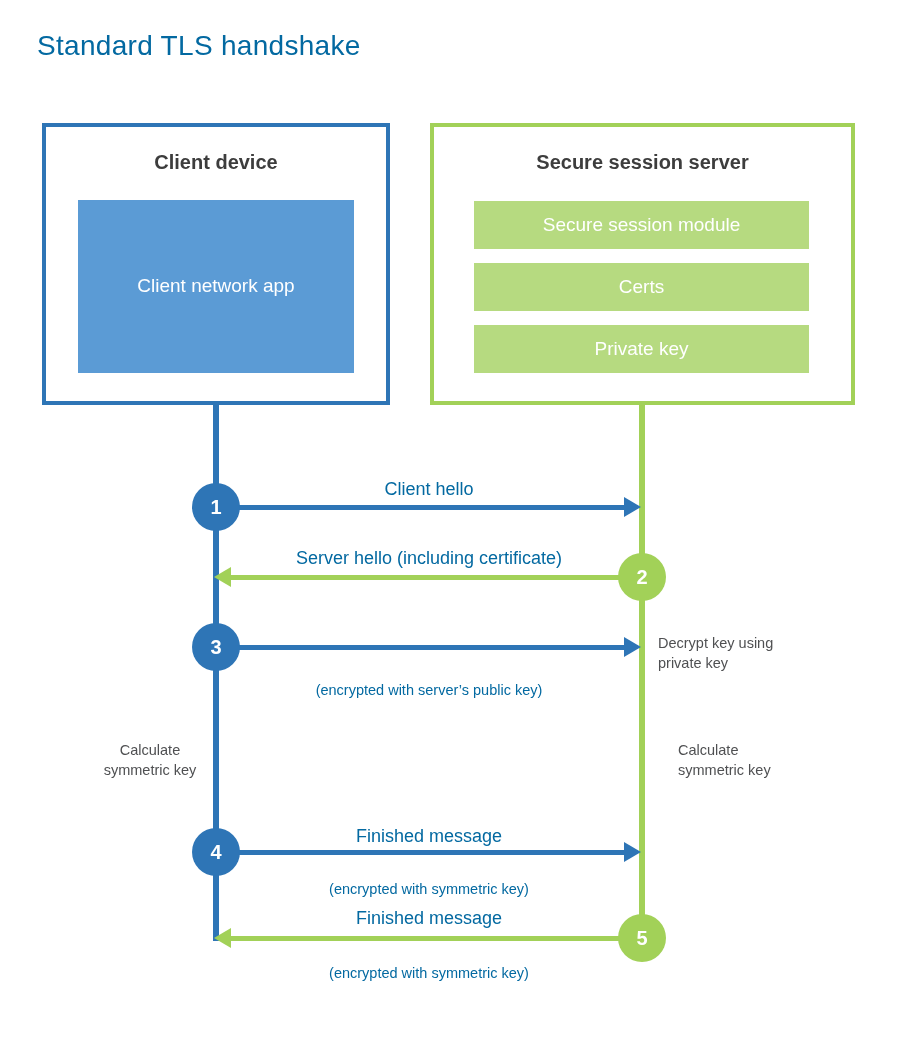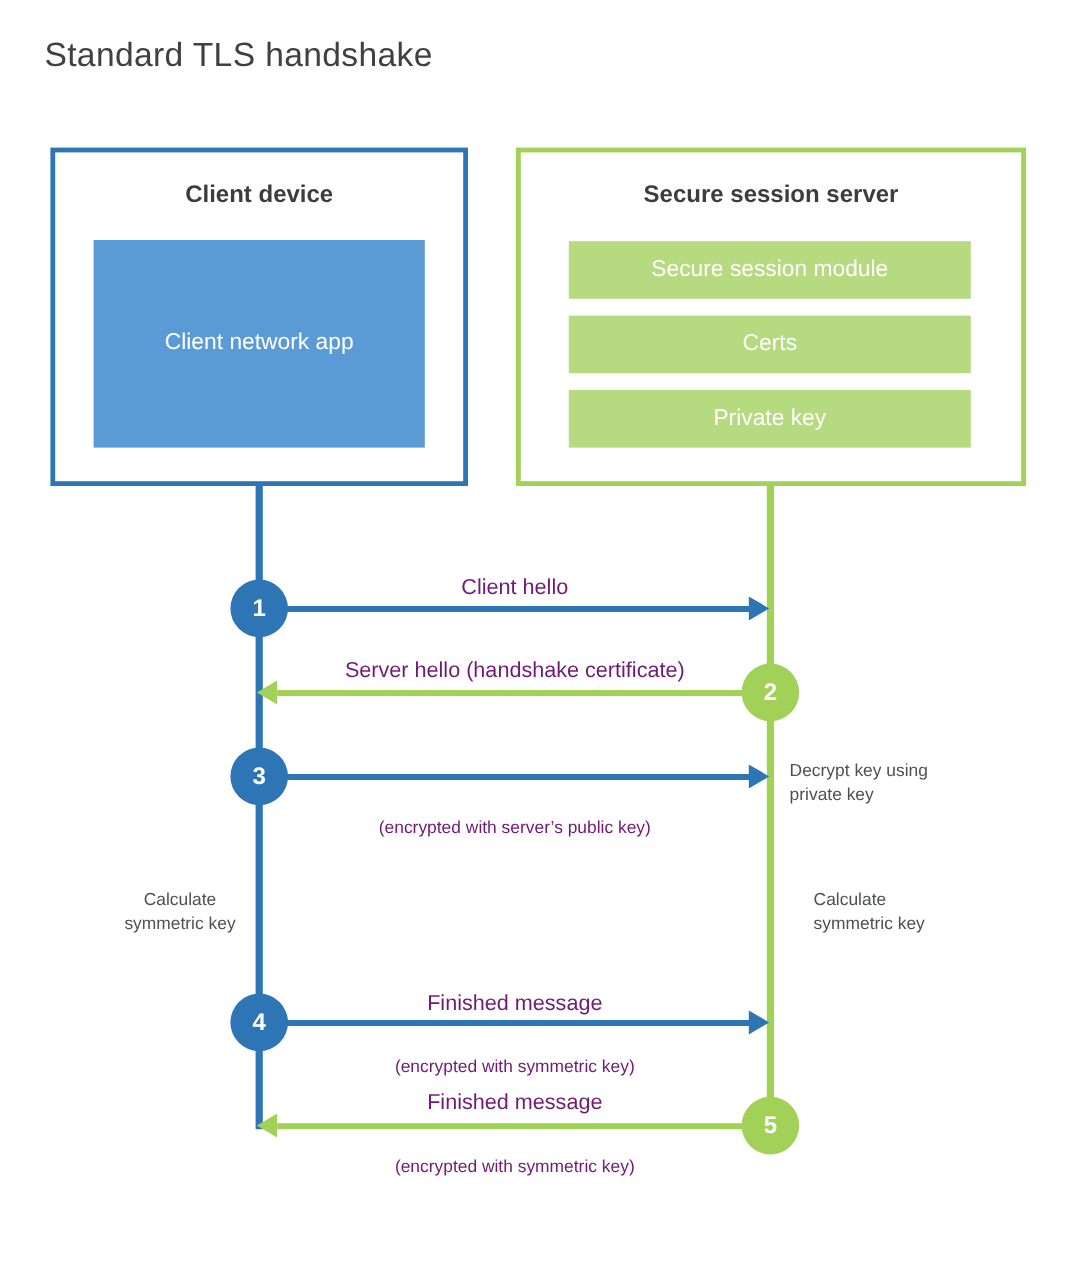--- a/index.html
+++ b/index.html
@@ -15,7 +15,7 @@
   }
   .page-title{
     position:absolute;left:37px;top:30px;margin:0;
-    font-size:28px;font-weight:300;color:#404040;letter-spacing:.3px;
+    font-size:28px;font-weight:300;color:#0369a1;letter-spacing:.3px;
   }
   
   .actor-box{position:absolute;top:123px;height:282px;box-sizing:border-box;background:#fff;}

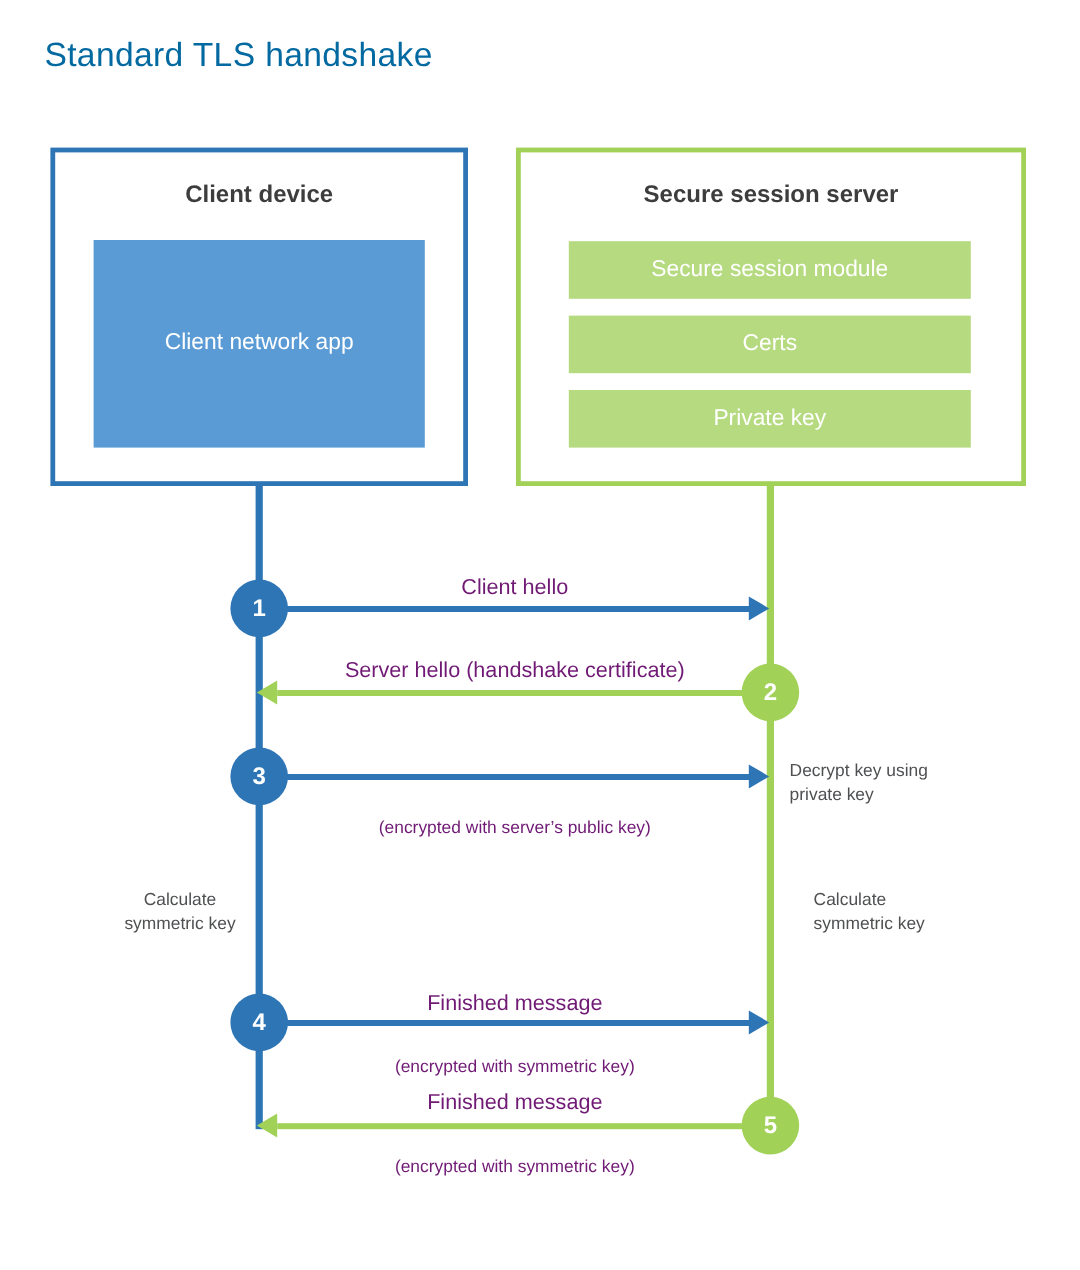--- a/index.html
+++ b/index.html
@@ -63,7 +63,7 @@
   .a4{top:850px;} .h4p{top:842px;}
   .a5{top:936px;} .h5p{top:928px;}
   
-  .msg{position:absolute;left:229px;width:400px;text-align:center;color:#701a75;font-size:18px;}
+  .msg{position:absolute;left:229px;width:400px;text-align:center;color:#0369a1;font-size:18px;}
   .sub{font-size:14.5px;margin-top:20px;}
   .l1{top:479px;} .l2{top:548px;} .l3{top:621px;} .s3{top:662px;}
   .l4{top:826px;} .s4{top:861px;} .l5{top:908px;} .s5{top:945px;}

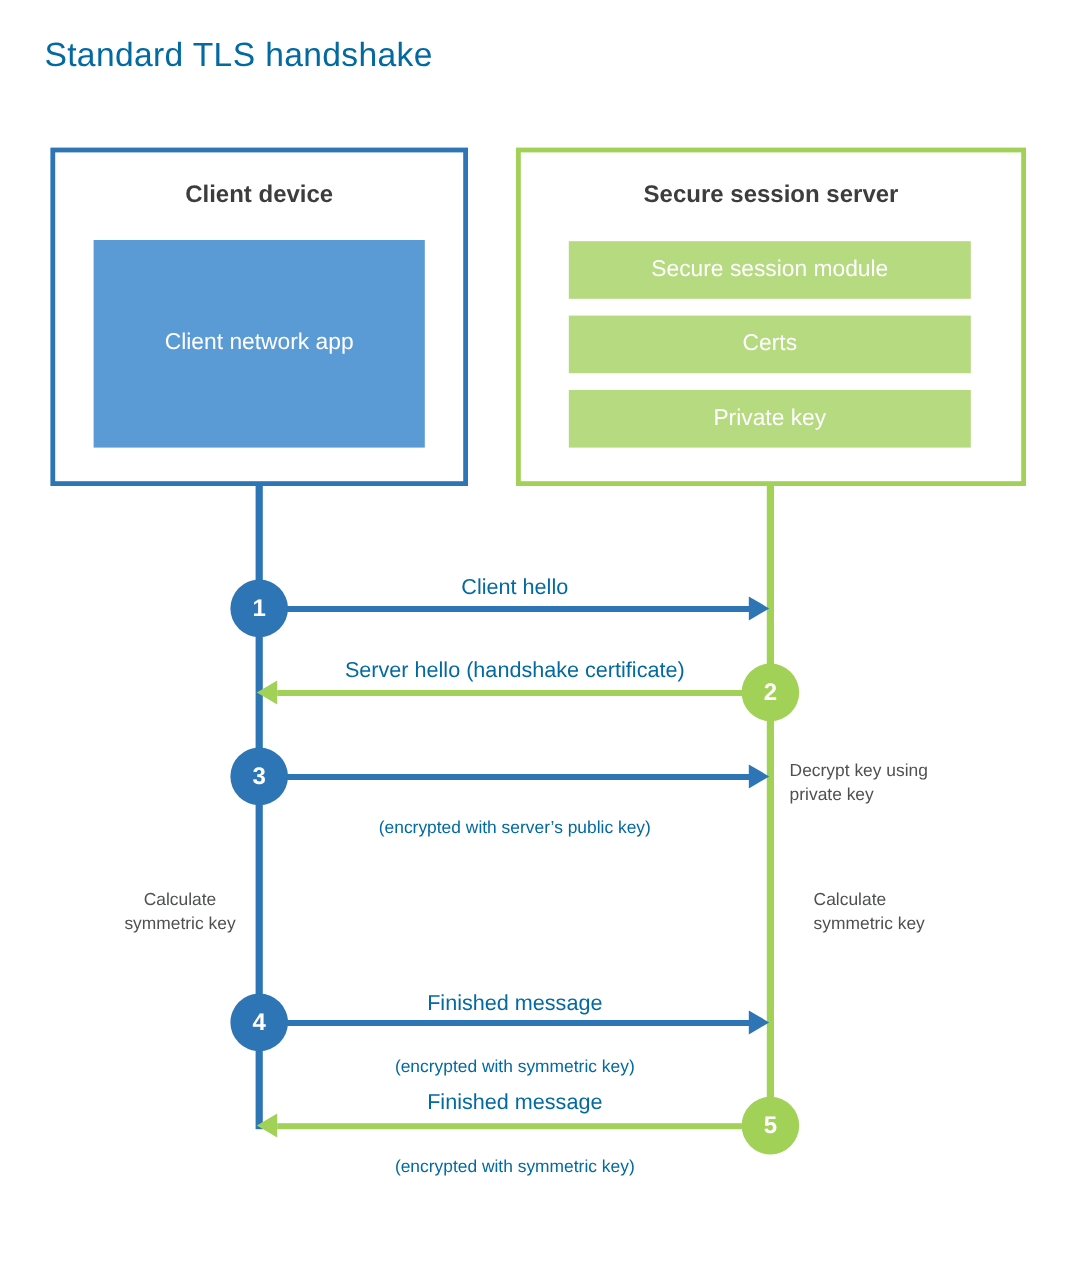--- a/index.html
+++ b/index.html
@@ -106,7 +106,7 @@
 
   <div class="shaft shaft-green a2"></div>
   <div class="head head-left h2p"></div>
-  <div class="msg l2">Server hello (handshake certificate)</div>
+  <div class="msg l2">Server hello (including certificate)</div>
   <div class="step-circle step-green c2">
     <span>2</span>
   </div>

